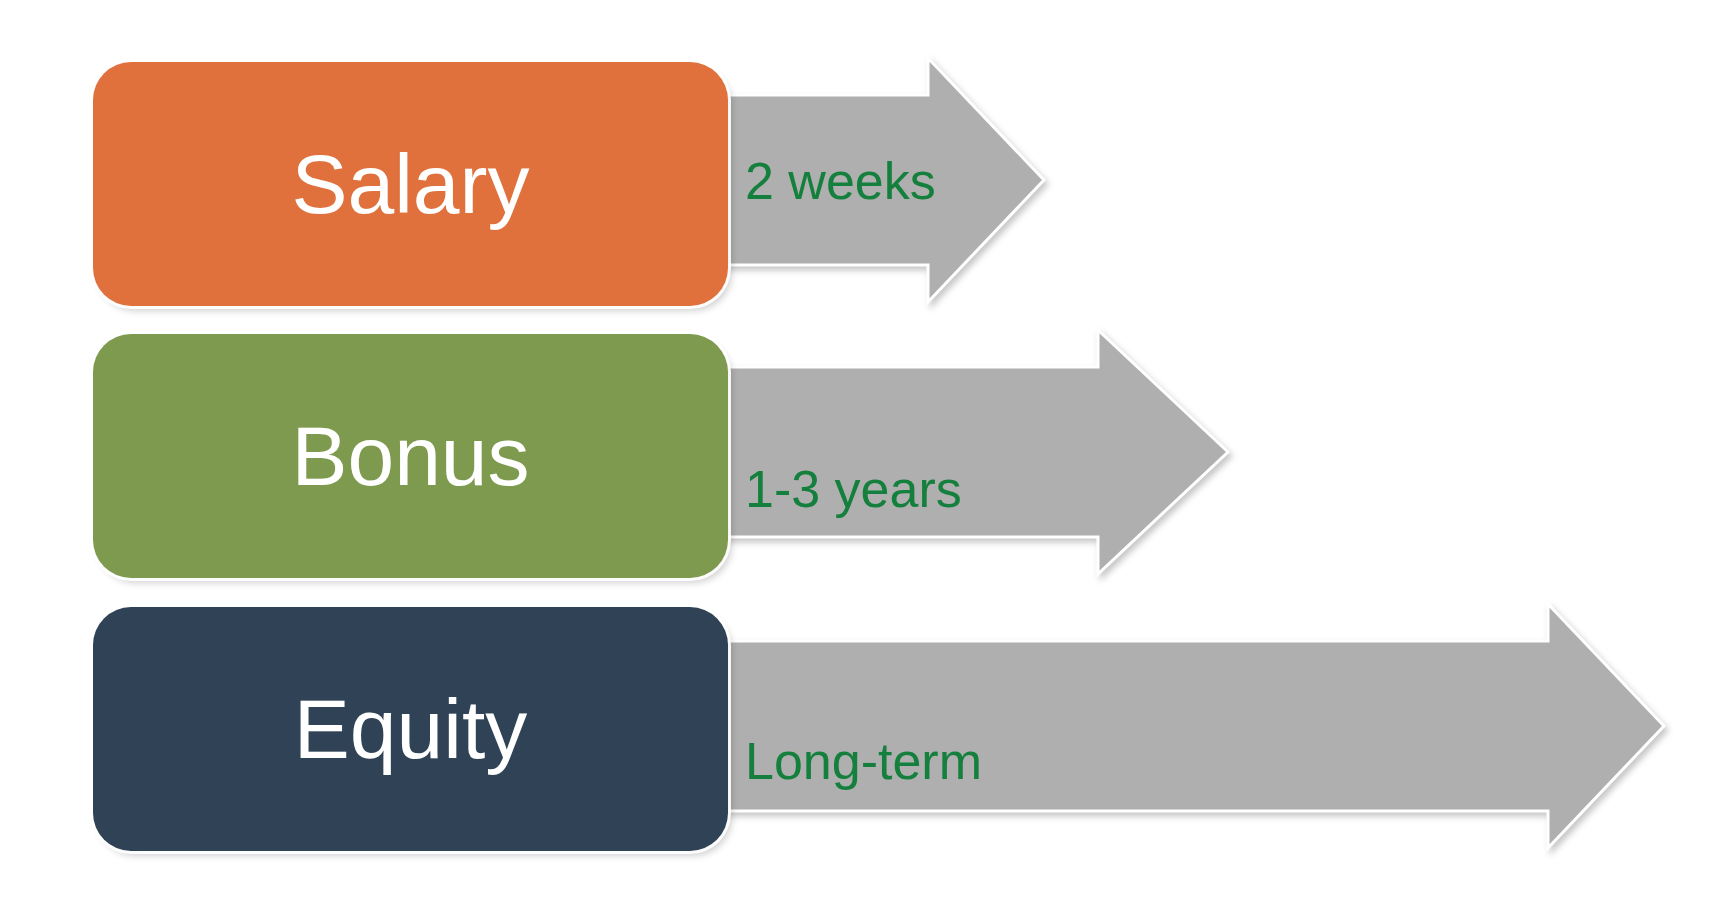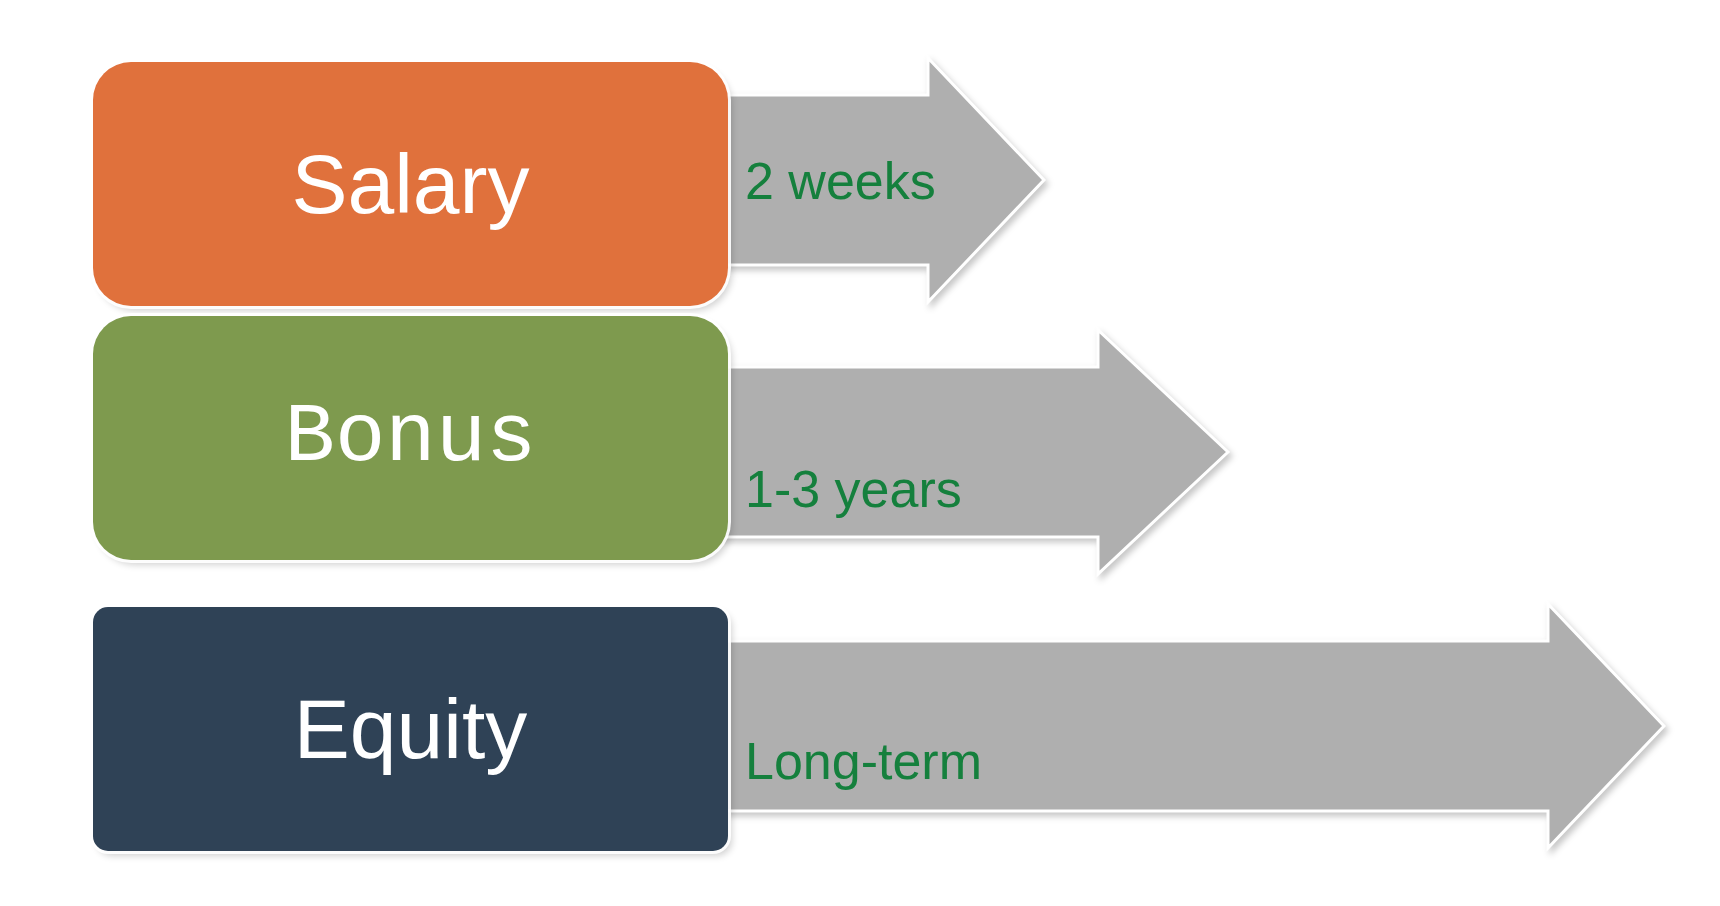--- a/index.html
+++ b/index.html
@@ -47,7 +47,7 @@
     white-space: nowrap;
   }
   .r1 .box   { top: 62px; }
-  .r2 .box   { top: 316px; font-family: Liberation Mono, monospace; }
+  .r2 .box   { top: 334px; }
   .r3 .box   { top: 607px; border-radius: 15px; }
   .r1 .arrow-svg { top: 54px; }
   .r2 .arrow-svg { top: 326px; }

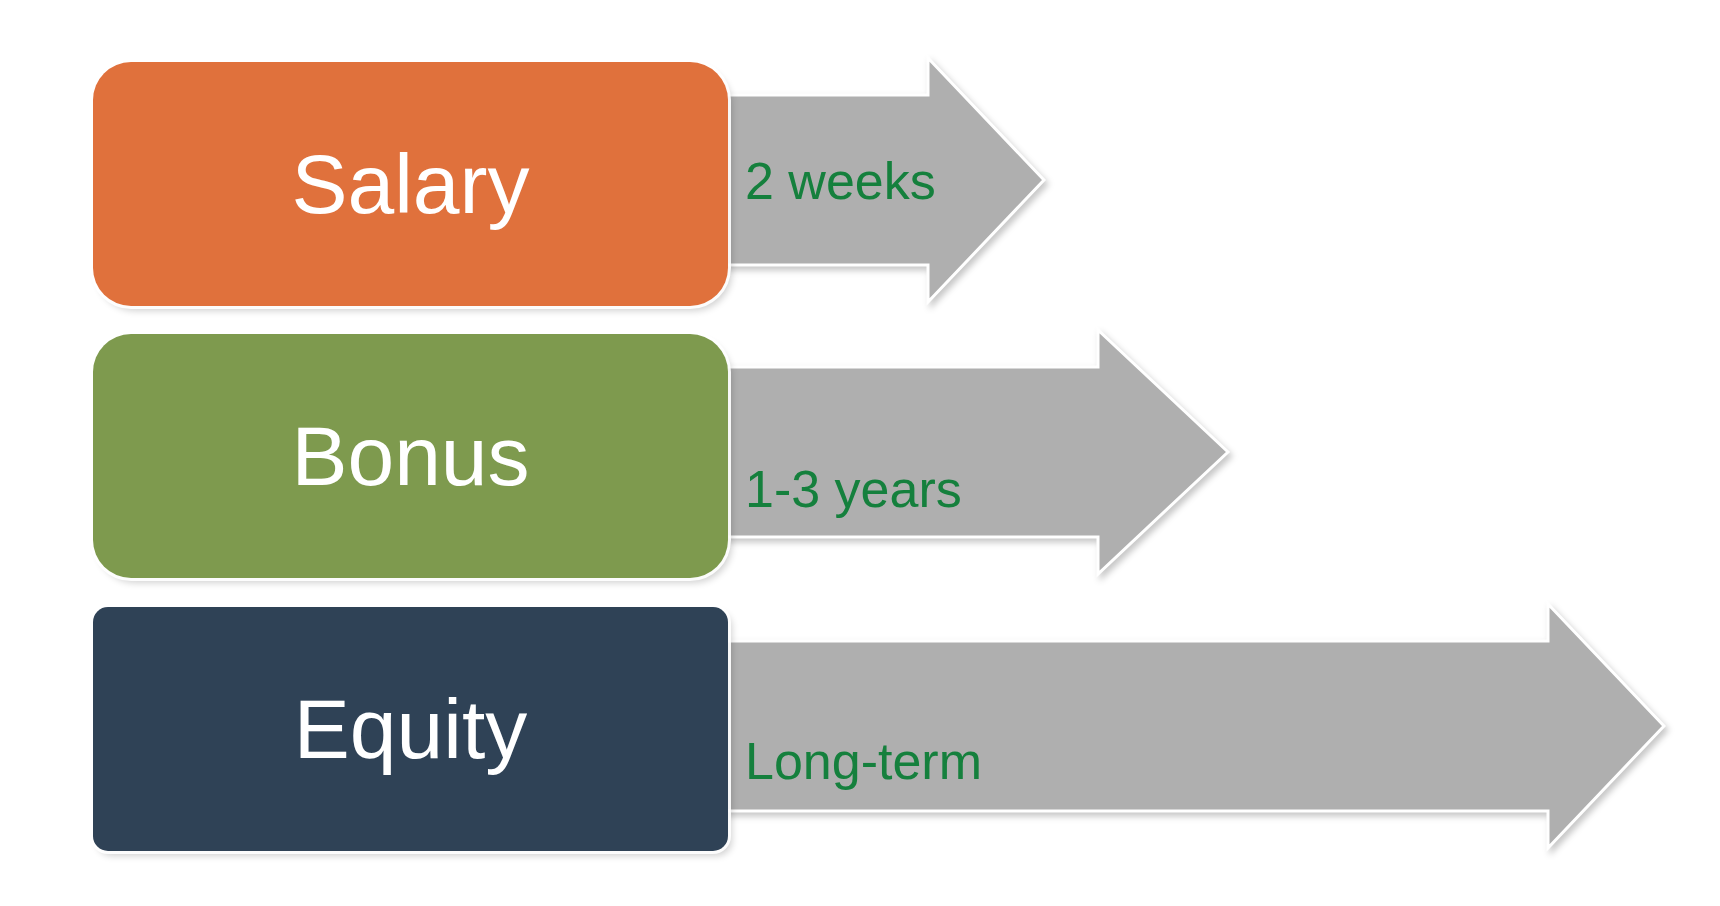--- a/index.html
+++ b/index.html
@@ -48,7 +48,7 @@
   }
   .r1 .box   { top: 62px; }
   .r2 .box   { top: 334px; }
-  .r3 .box   { top: 607px; border-radius: 15px; }
+  .r3 .box   { top: 607px; }
   .r1 .arrow-svg { top: 54px; }
   .r2 .arrow-svg { top: 326px; }
   .r3 .arrow-svg { top: 600px; }

